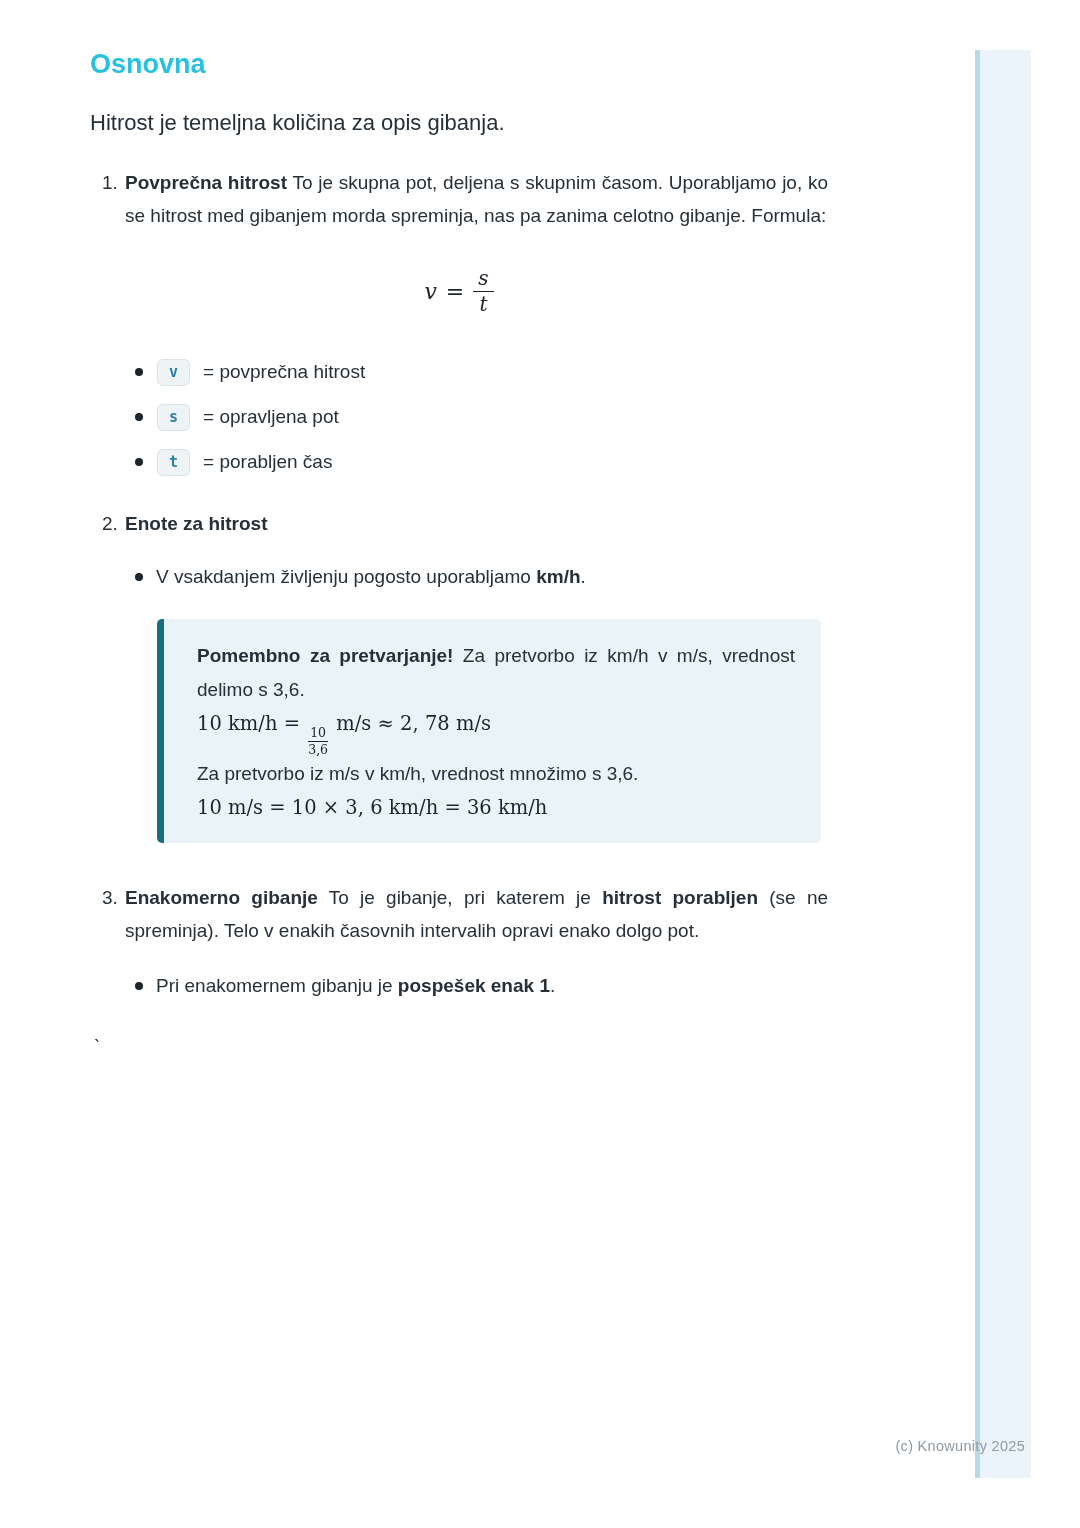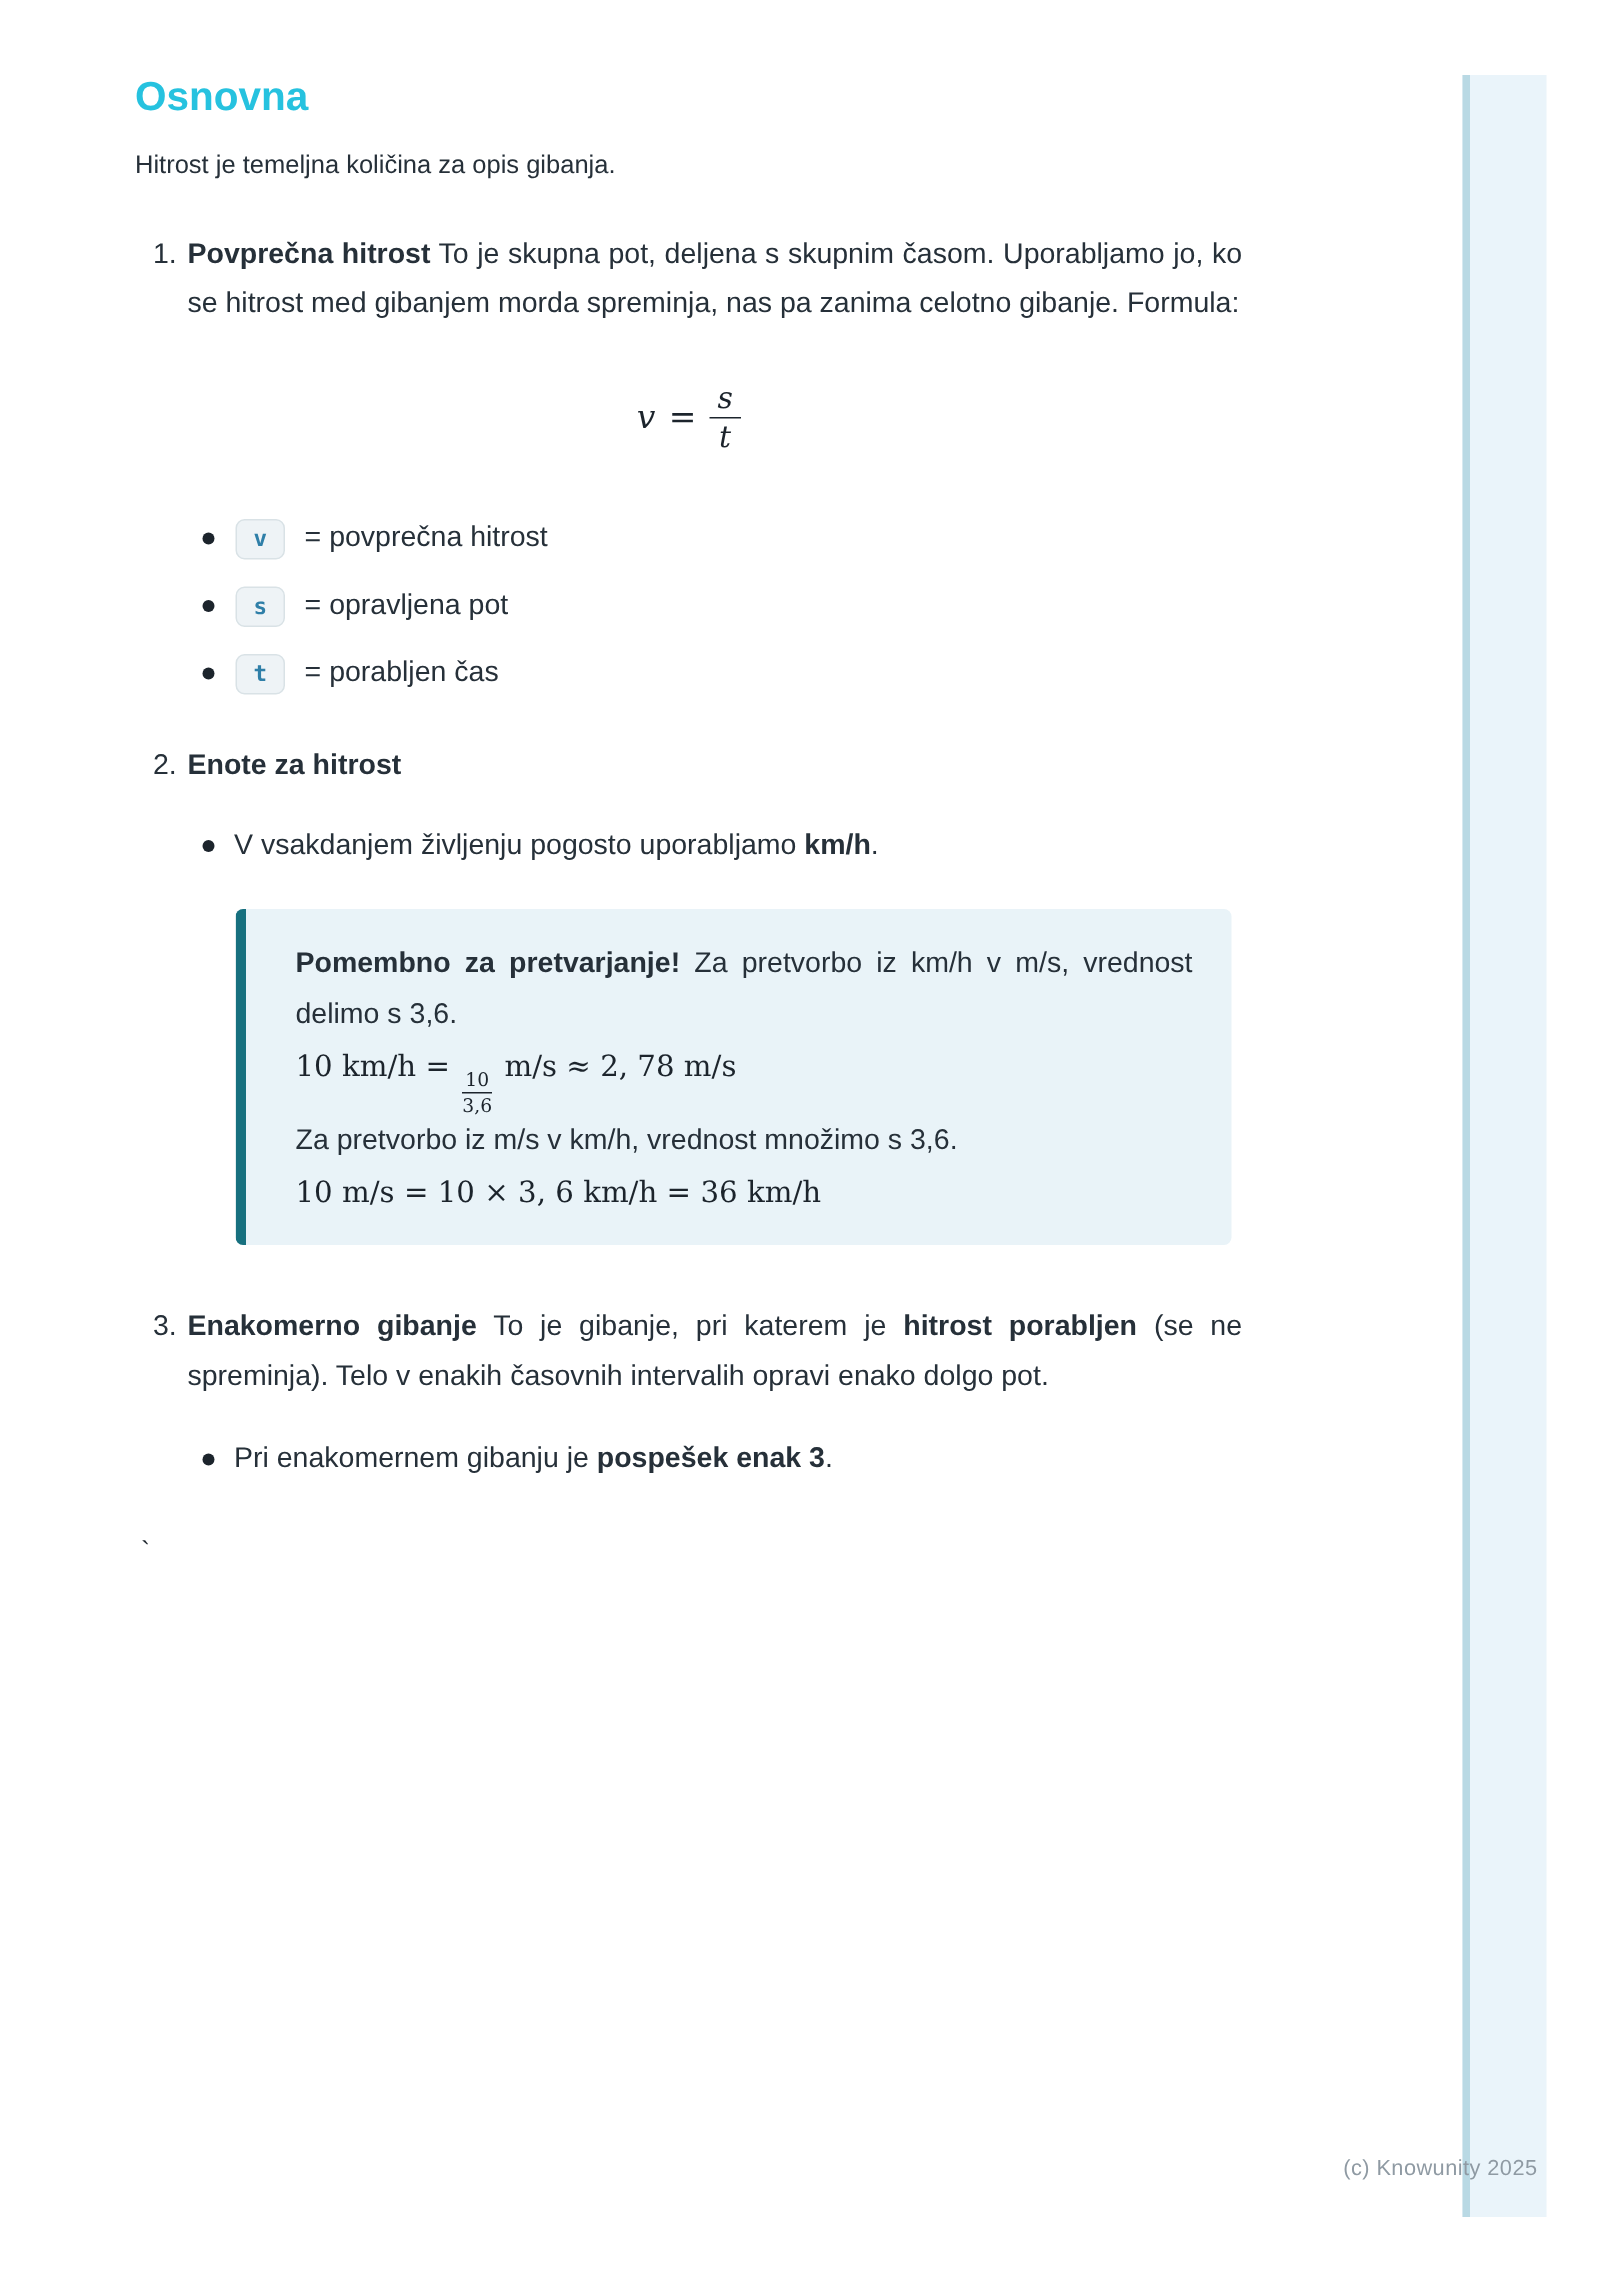--- a/index.html
+++ b/index.html
@@ -45,8 +45,8 @@
   }
 
   .intro {
-    margin-top:17px;
-    font-size:17px;
+    margin-top:30px;
+    font-size:22px;
     line-height:26px;
   }
 

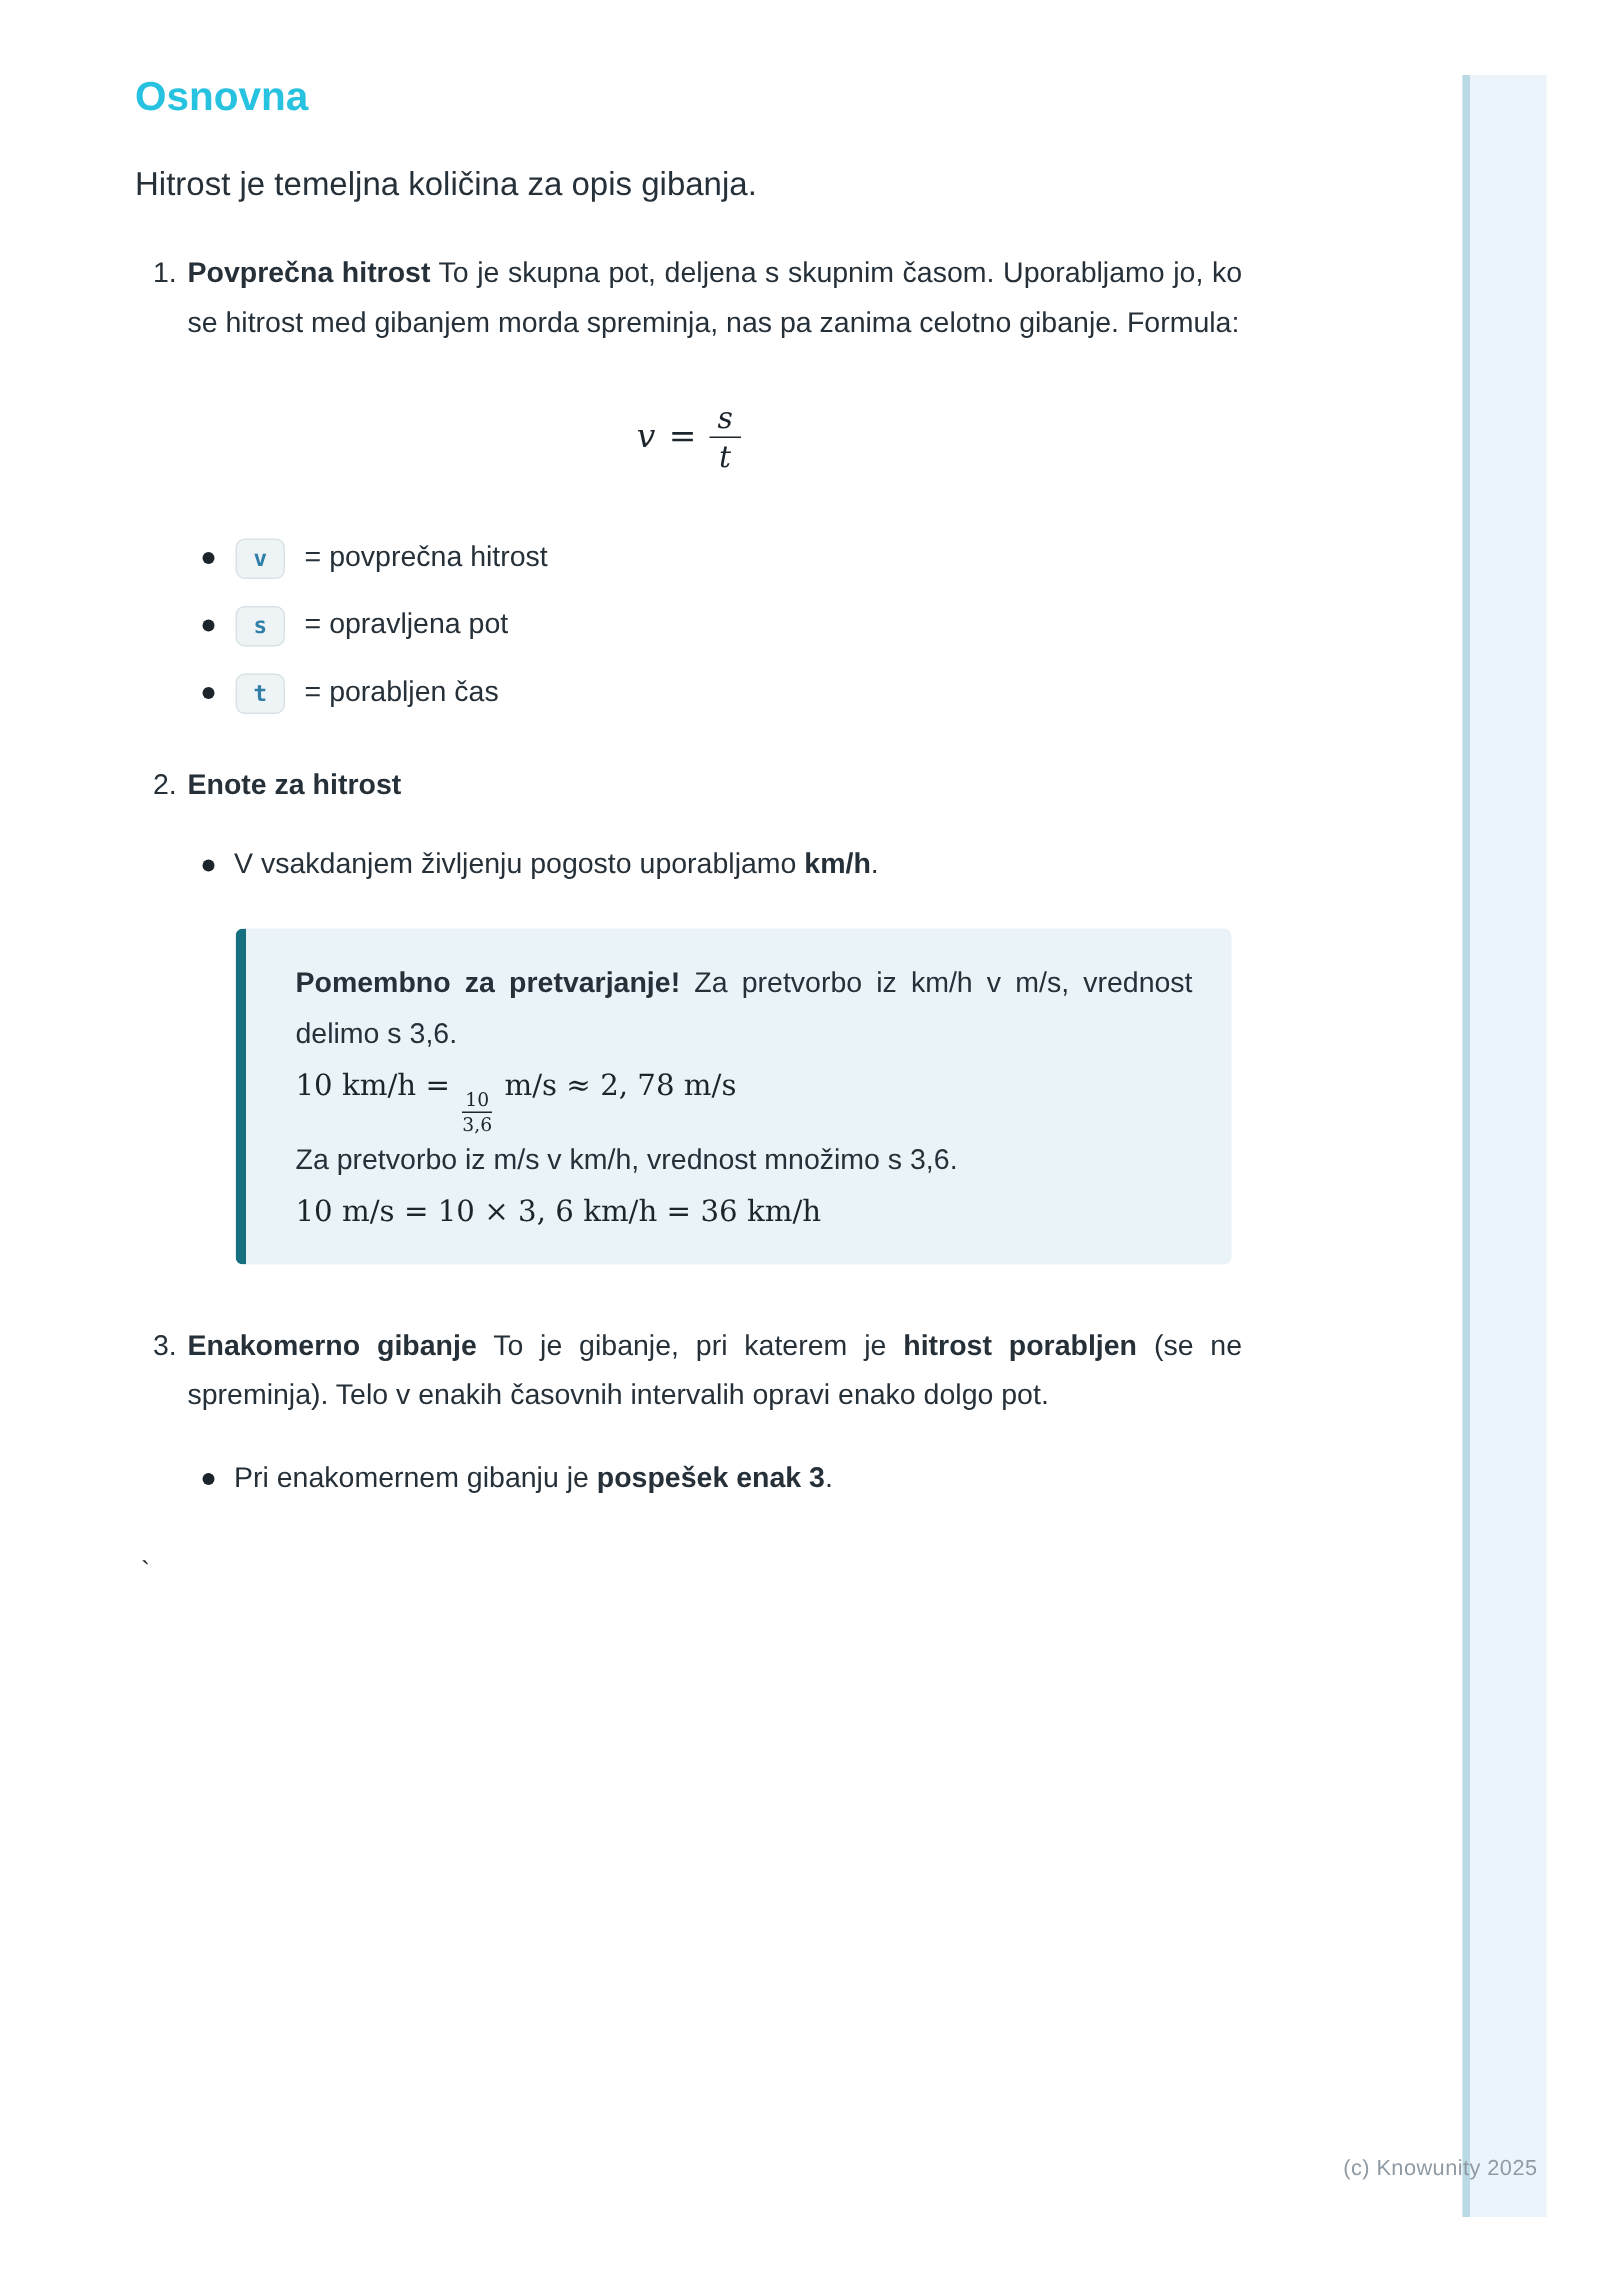--- a/index.html
+++ b/index.html
@@ -257,7 +257,7 @@
   <div class="bullet-row item3-bullet">
     <span class="dot"></span>
     <span class="bullet-text"><span>Pri enakomernem gibanju je</span>
-      <b>pospešek enak 3</b><span>.</span></span>
+      <b>pospešek enak 1</b><span>.</span></span>
   </div>
 
   <div class="stray-char">`</div>

